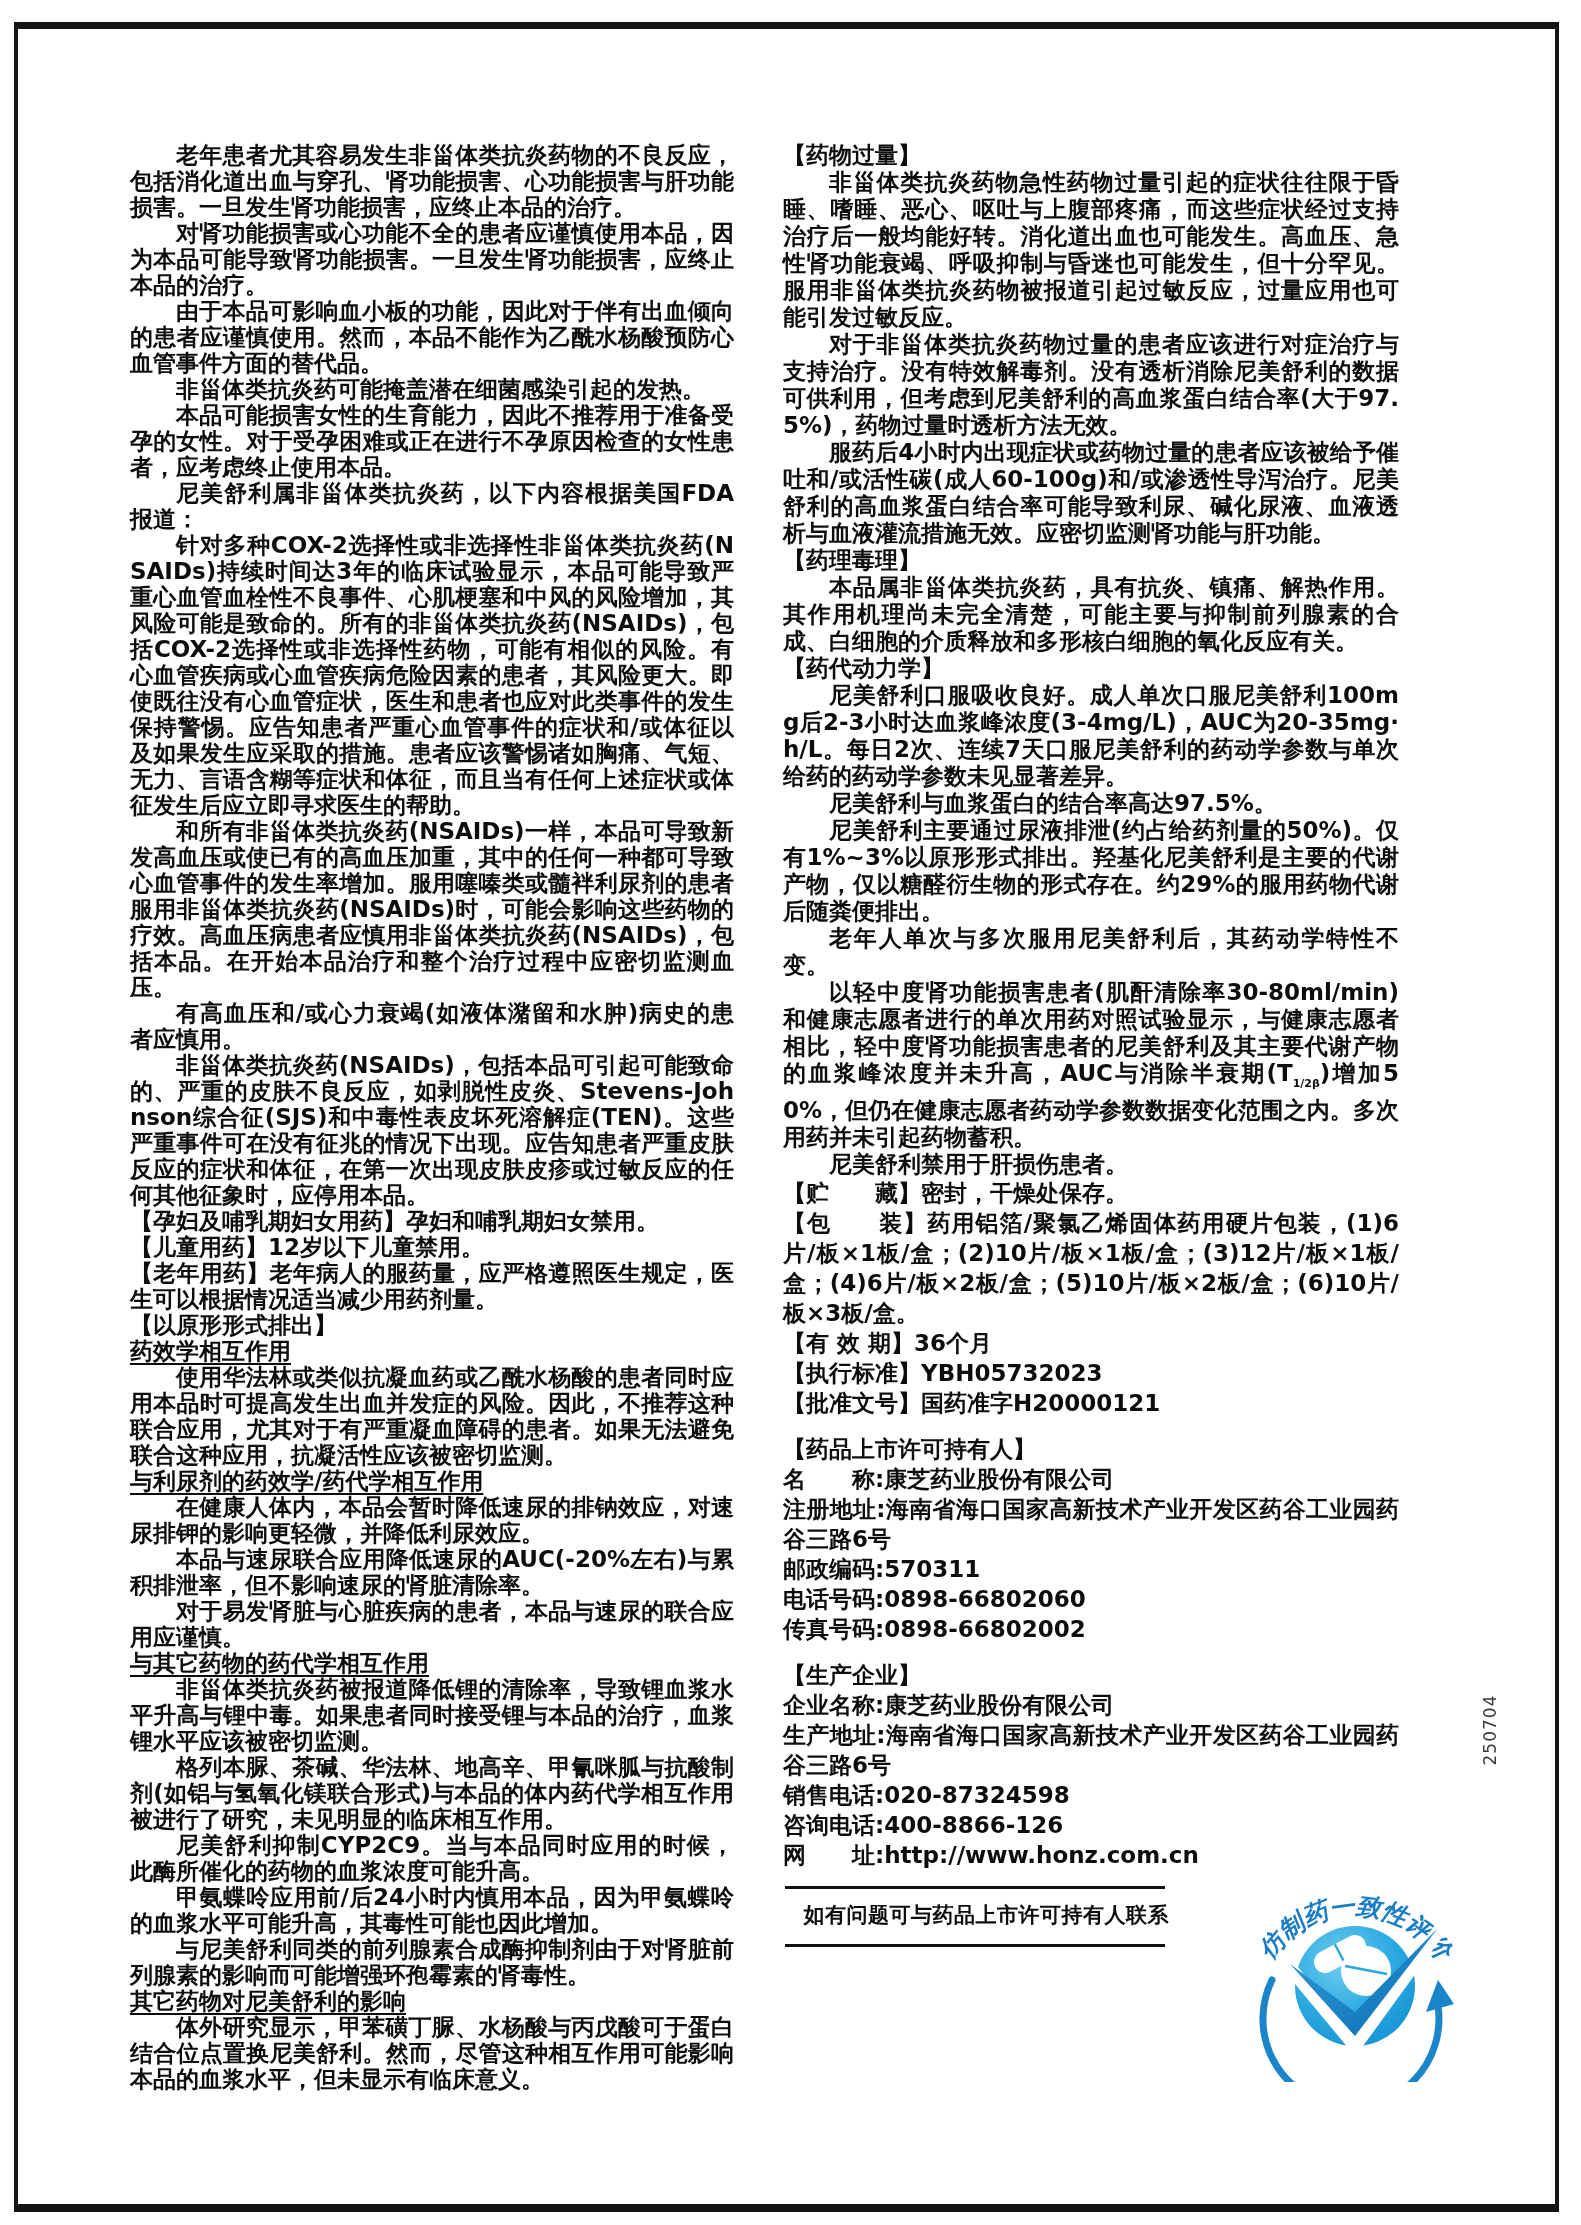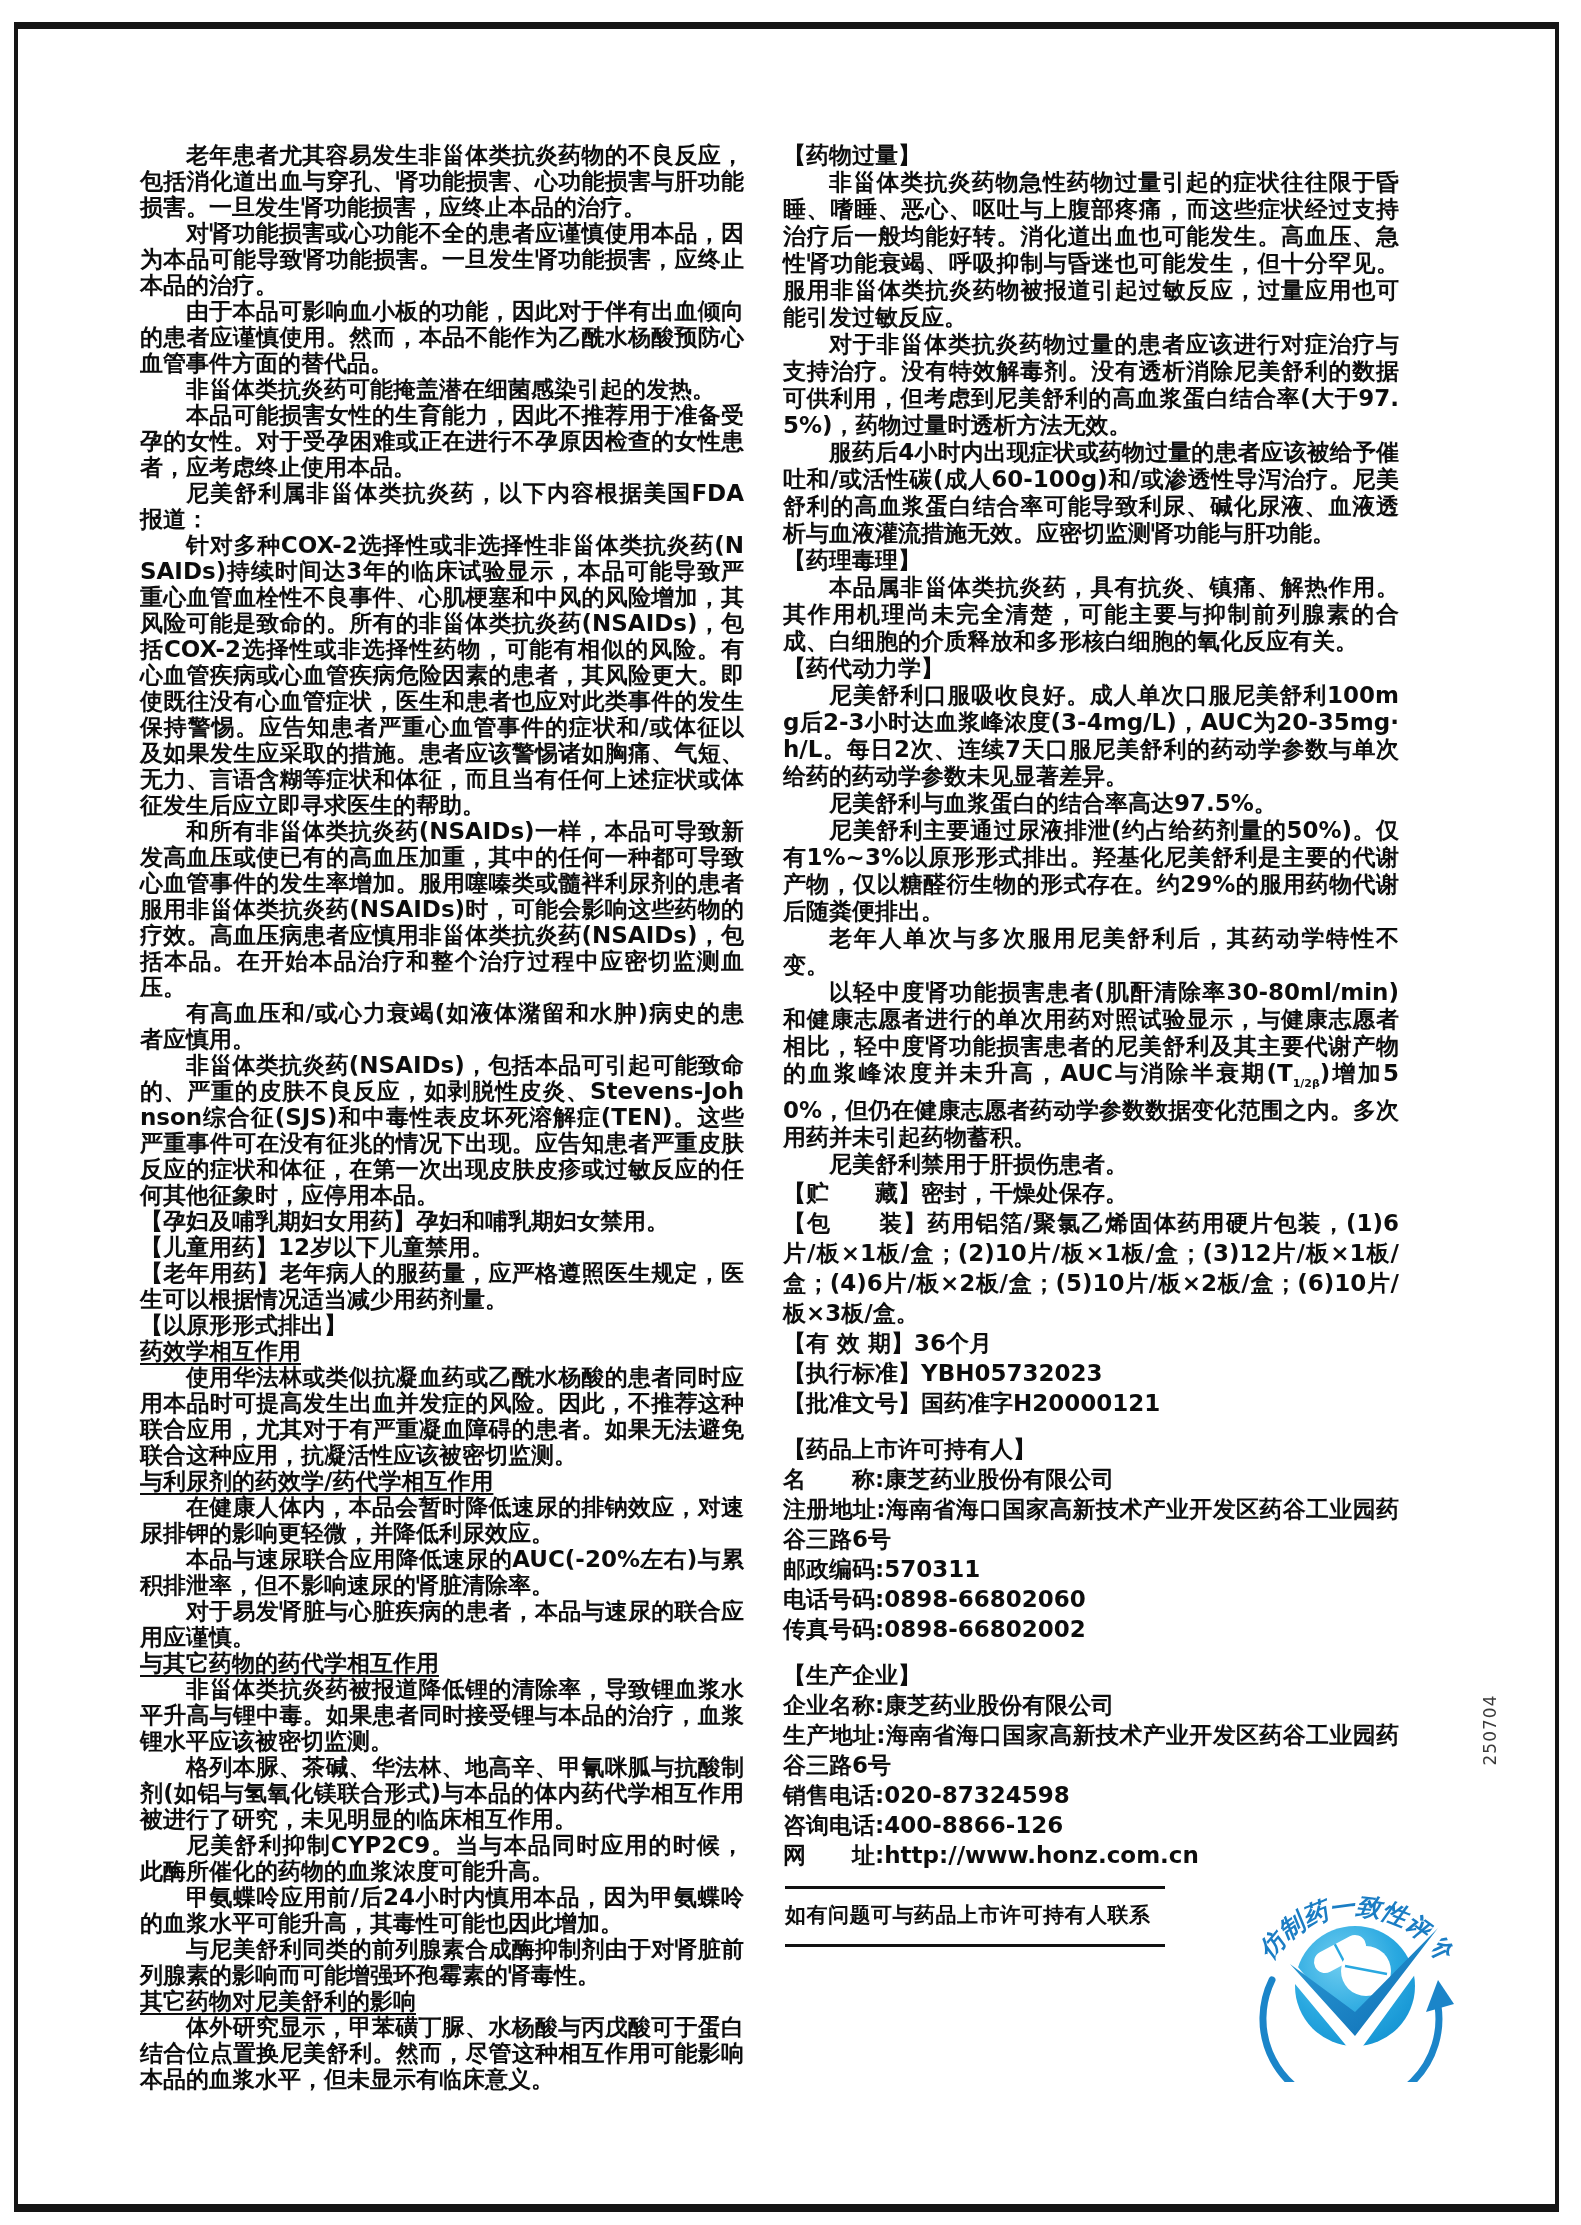--- a/index.html
+++ b/index.html
@@ -17,7 +17,7 @@
     text-align:justify;word-break:break-all;font-weight:600;
     font-family:"DejaVu Sans",sans-serif;
   }
-  .col-left{left:140px;width:604px;}
+  .col-left{left:130px;width:604px;}
   .col-right{left:783px;width:616px;line-height:27px;}
   .col p{margin:0;padding:0;}
   p.indent{text-indent:46px;}

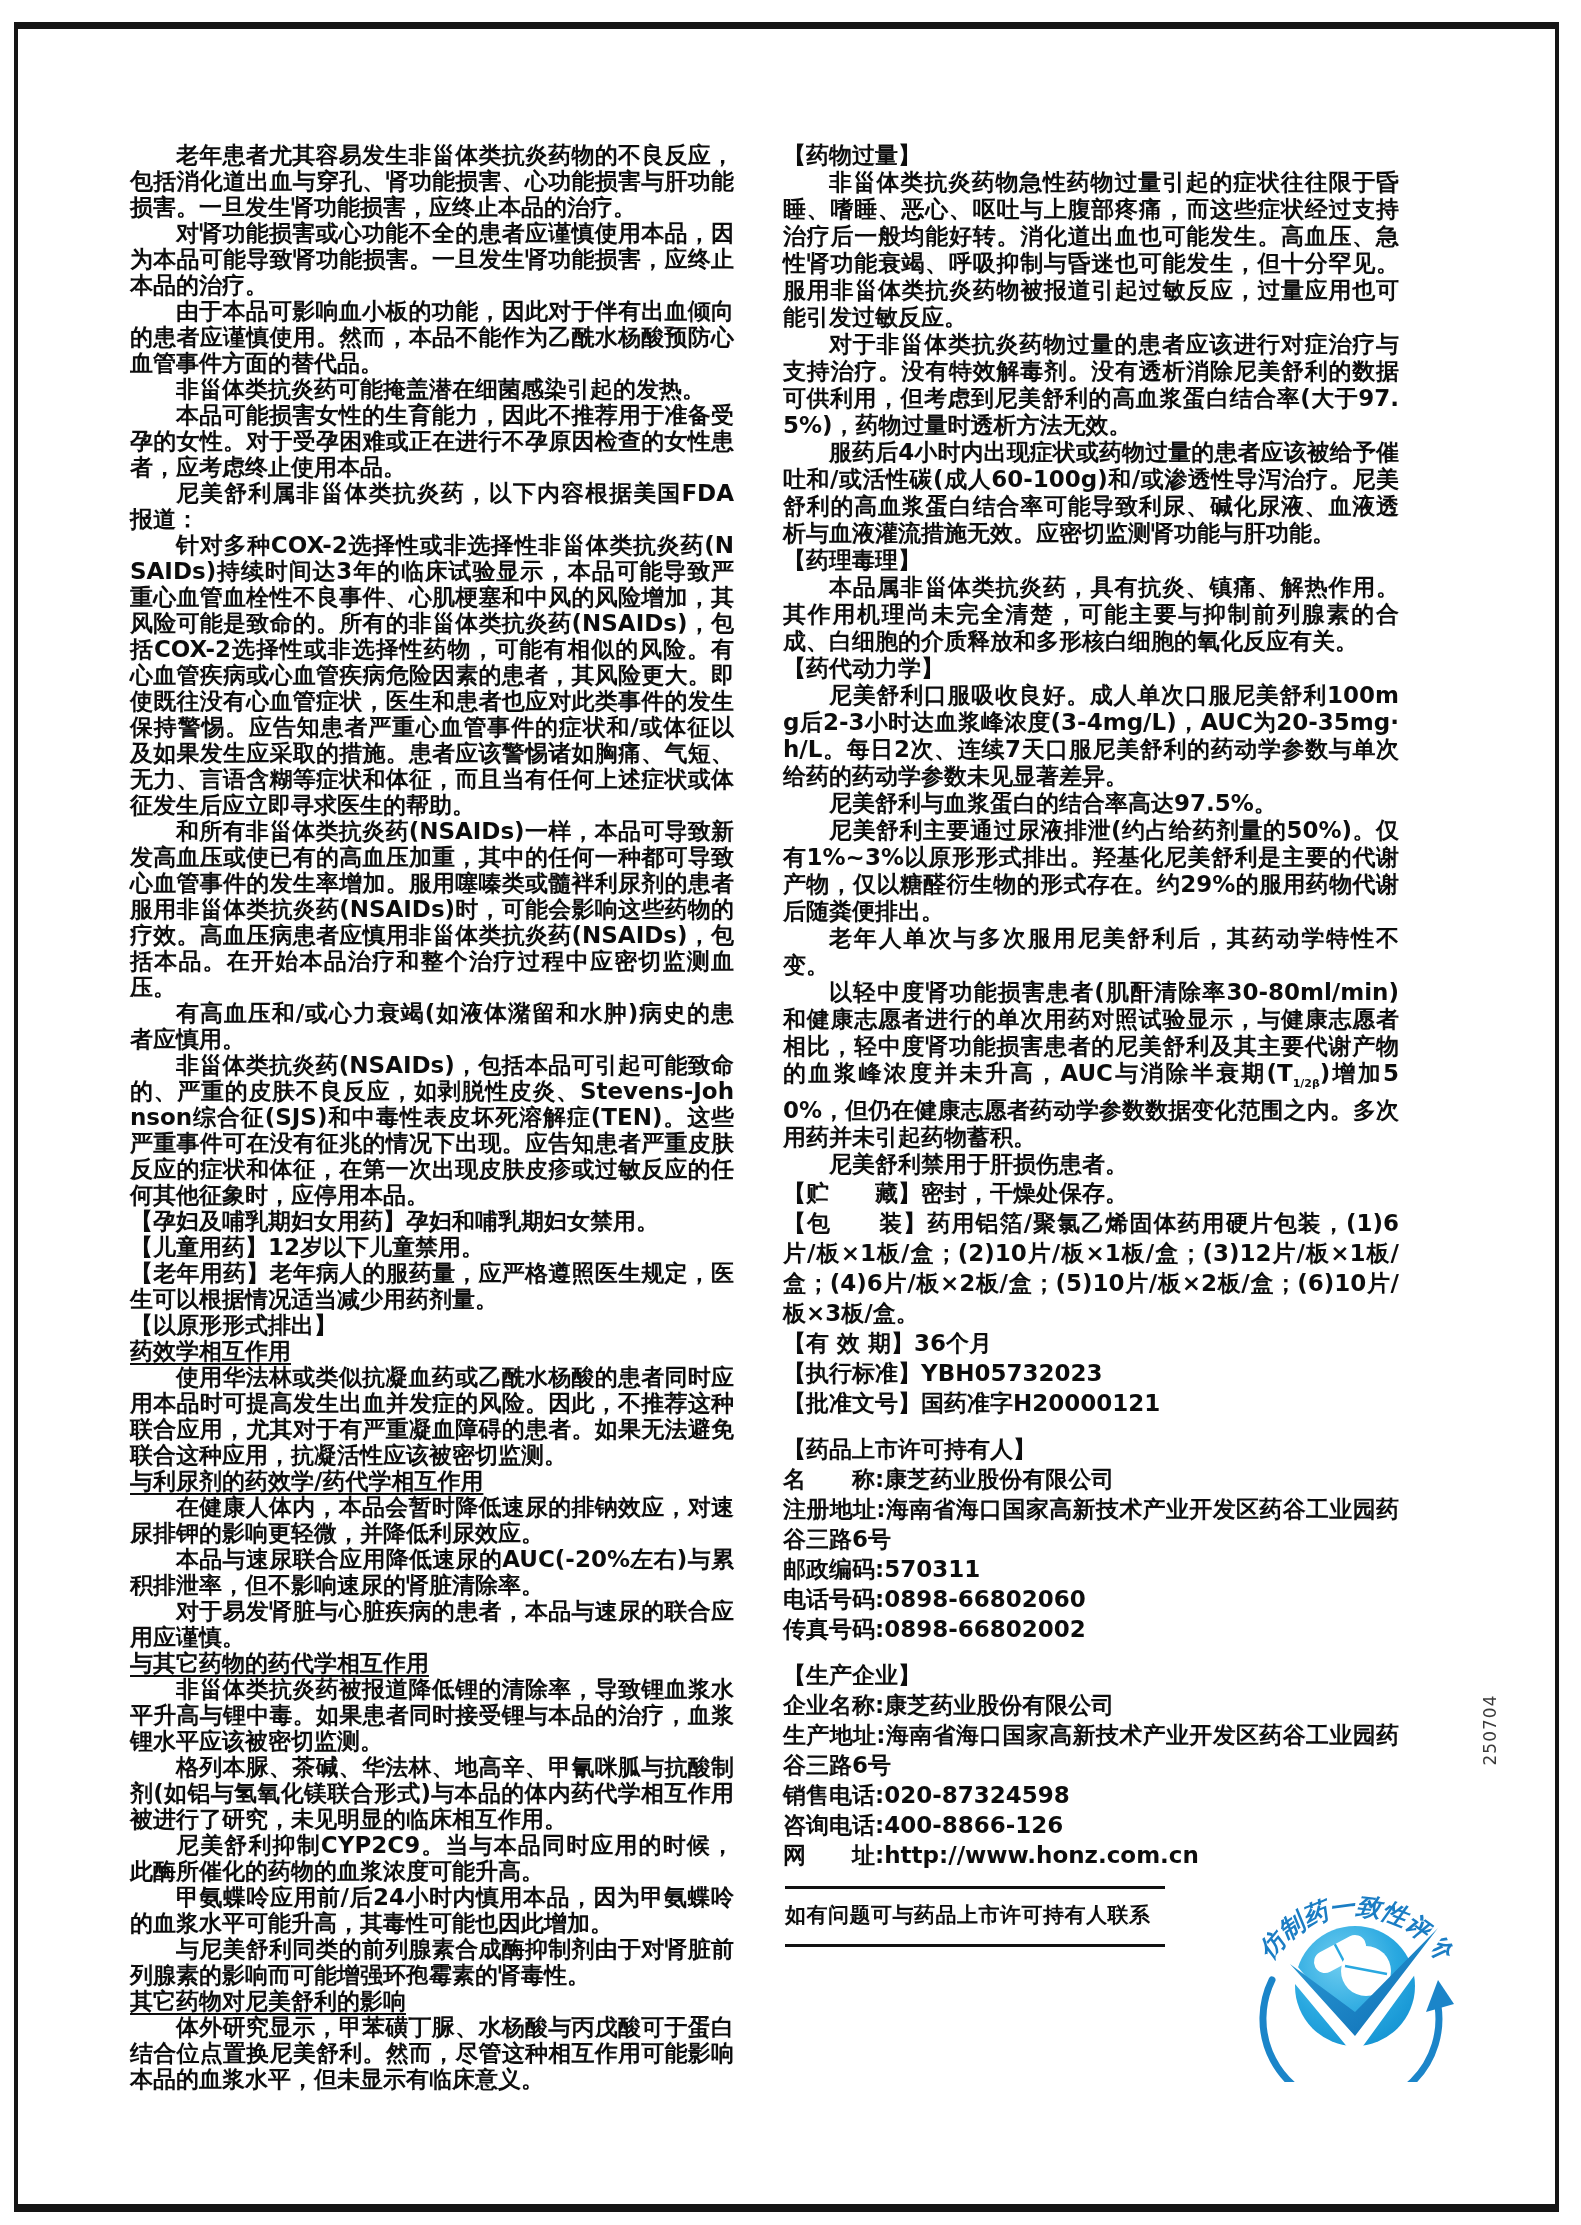--- a/index.html
+++ b/index.html
@@ -32,7 +32,7 @@
   .footer-sep{width:380px;border-top:3px solid #111;margin:16px 0 0 2px;}
   .footer-notice{
     width:384px;margin:13px 0 11px 2px;font-size:21px;font-weight:900;
-    line-height:26px;letter-spacing:0.5px;text-align:left;white-space:nowrap;
+    line-height:26px;letter-spacing:0.5px;text-align:right;white-space:nowrap;
   }
   .side-code{
     position:absolute;left:1454px;top:1720px;width:72px;height:20px;

